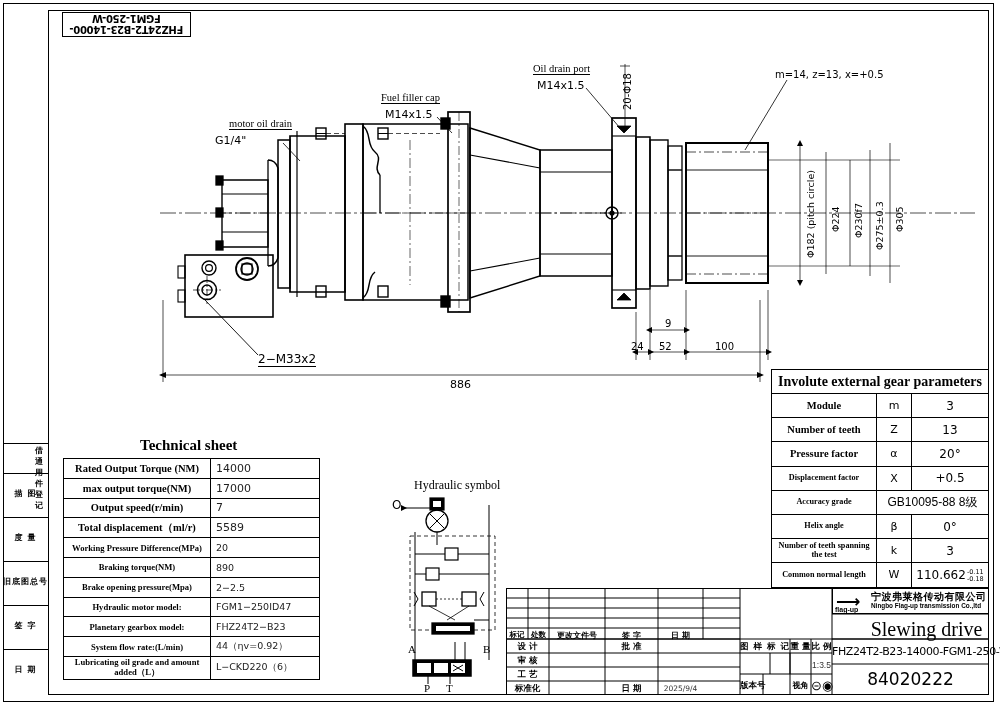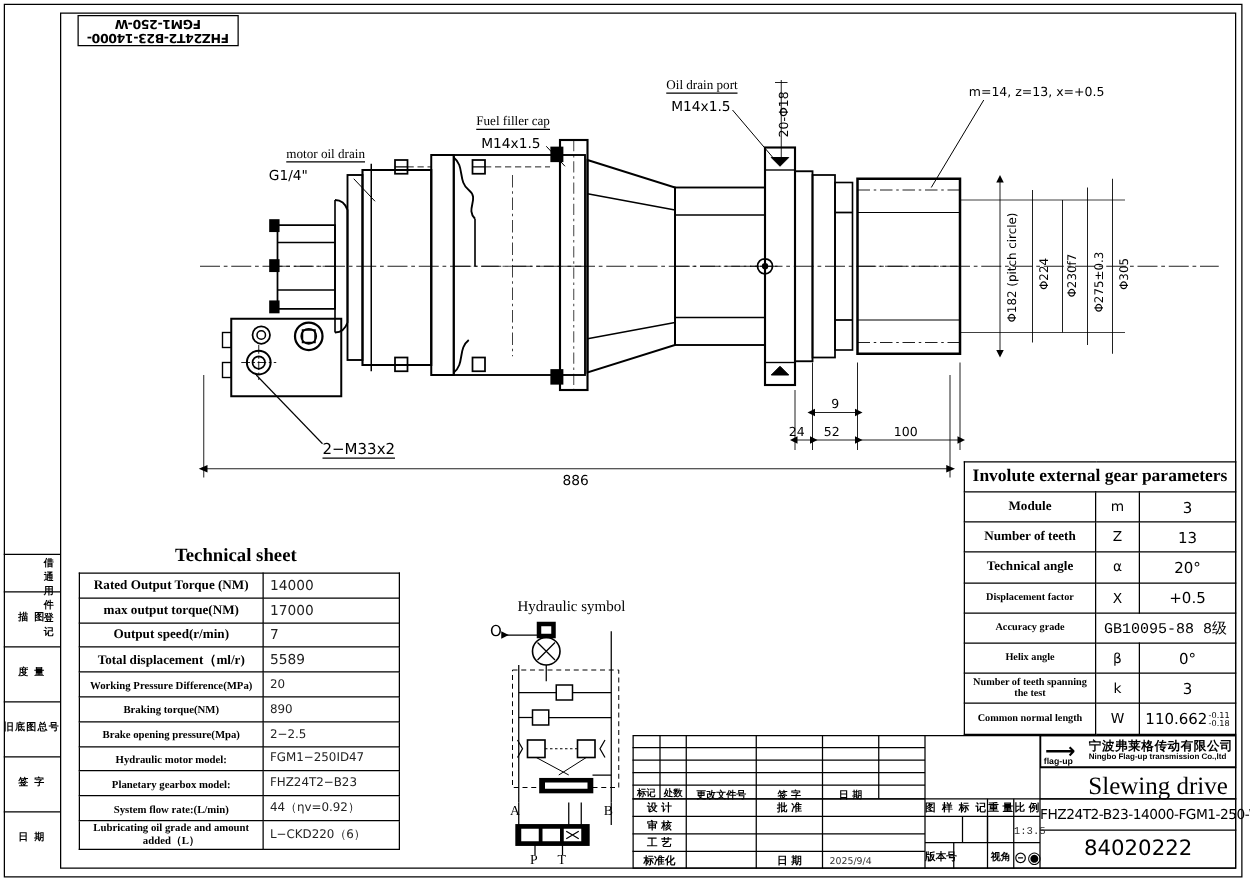--- a/index.html
+++ b/index.html
@@ -398,7 +398,7 @@
           <td class="gp-val">13</td>
         </tr>
         <tr>
-          <td class="gp-name">Technical angle</td>
+          <td class="gp-name">Pressure factor</td>
           <td class="gp-sym">α</td>
           <td class="gp-val">20°</td>
         </tr>

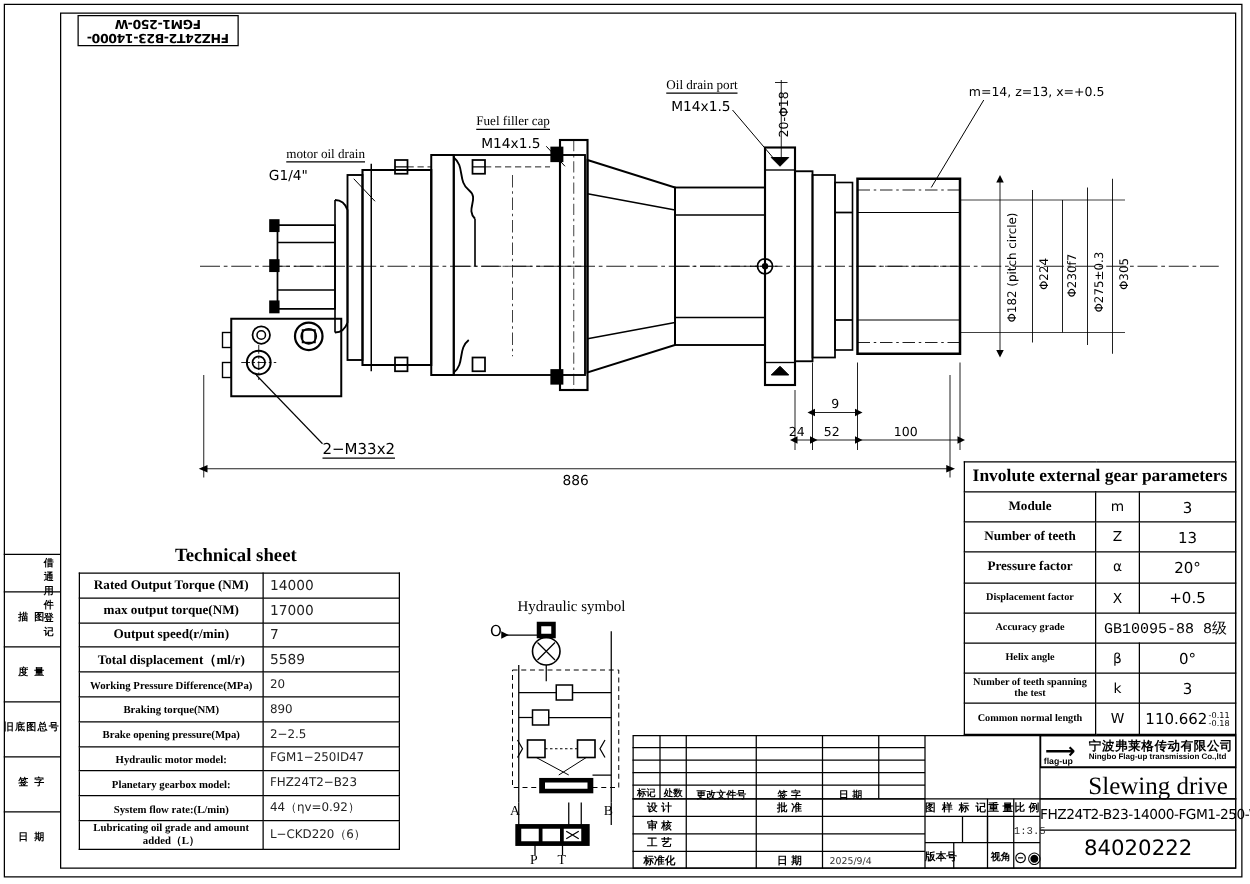--- a/index.html
+++ b/index.html
@@ -50,7 +50,7 @@
   #gear-table td.gp-name.sm{font-size:8.2px;line-height:1.05;}
   #gear-table td.gp-sym{width:34px;font-family:"DejaVu Sans",sans-serif;font-size:11px;}
   #gear-table td.gp-val{font-family:"DejaVu Sans",sans-serif;font-size:12px;}
-  #gear-table td.gp-wide{font-family:Liberation Mono, monospace;font-size:12px;}
+  #gear-table td.gp-wide{font-family:Liberation Sans, sans-serif;font-size:12px;}
   #gear-table th.gp-head{font-size:14px;font-weight:bold;height:23px;}
 
   

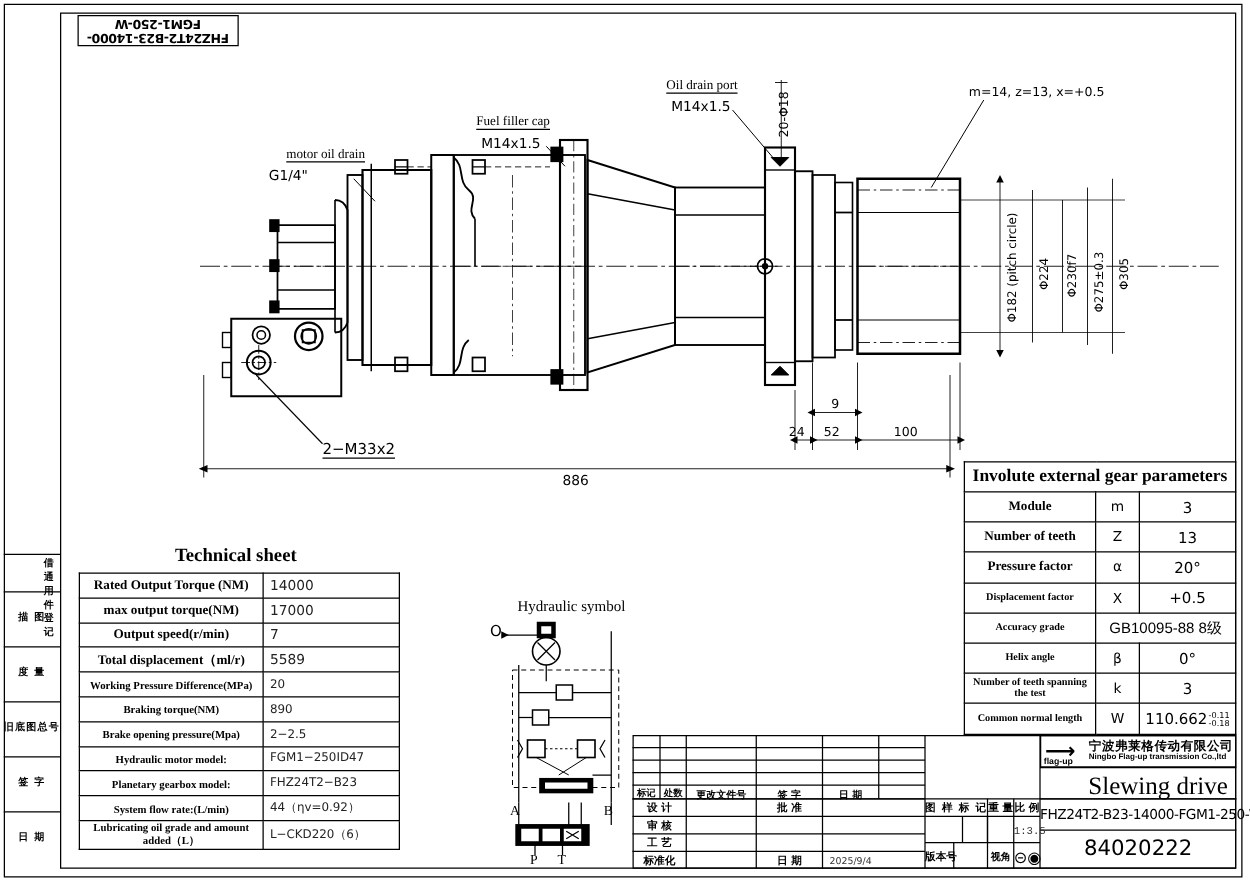--- a/index.html
+++ b/index.html
@@ -490,7 +490,7 @@
   <div class="tbtxt cn" style="left:790px;top:641px;width:21px;font-size:8.5px;">重 量</div>
   <div class="tbtxt cn" style="left:811px;top:641px;width:21px;font-size:8.5px;">比 例</div>
   <div class="tbtxt" style="left:811px;top:660px;width:21px;font-size:8.5px;
-       font-family:Liberation Mono, monospace;color:#333;">1:3.5</div>
+       font-family:Liberation Sans, sans-serif;color:#333;">1:3.5</div>
   <div class="tbtxt cn" style="left:740px;top:680px;width:23px;font-size:8.5px;">版本号</div>
   <div class="tbtxt cn" style="left:790px;top:680px;width:21px;font-size:8px;">视角</div>
   <div class="tbtxt" style="left:811px;top:678px;width:21px;font-size:13px;">⊝◉</div>

